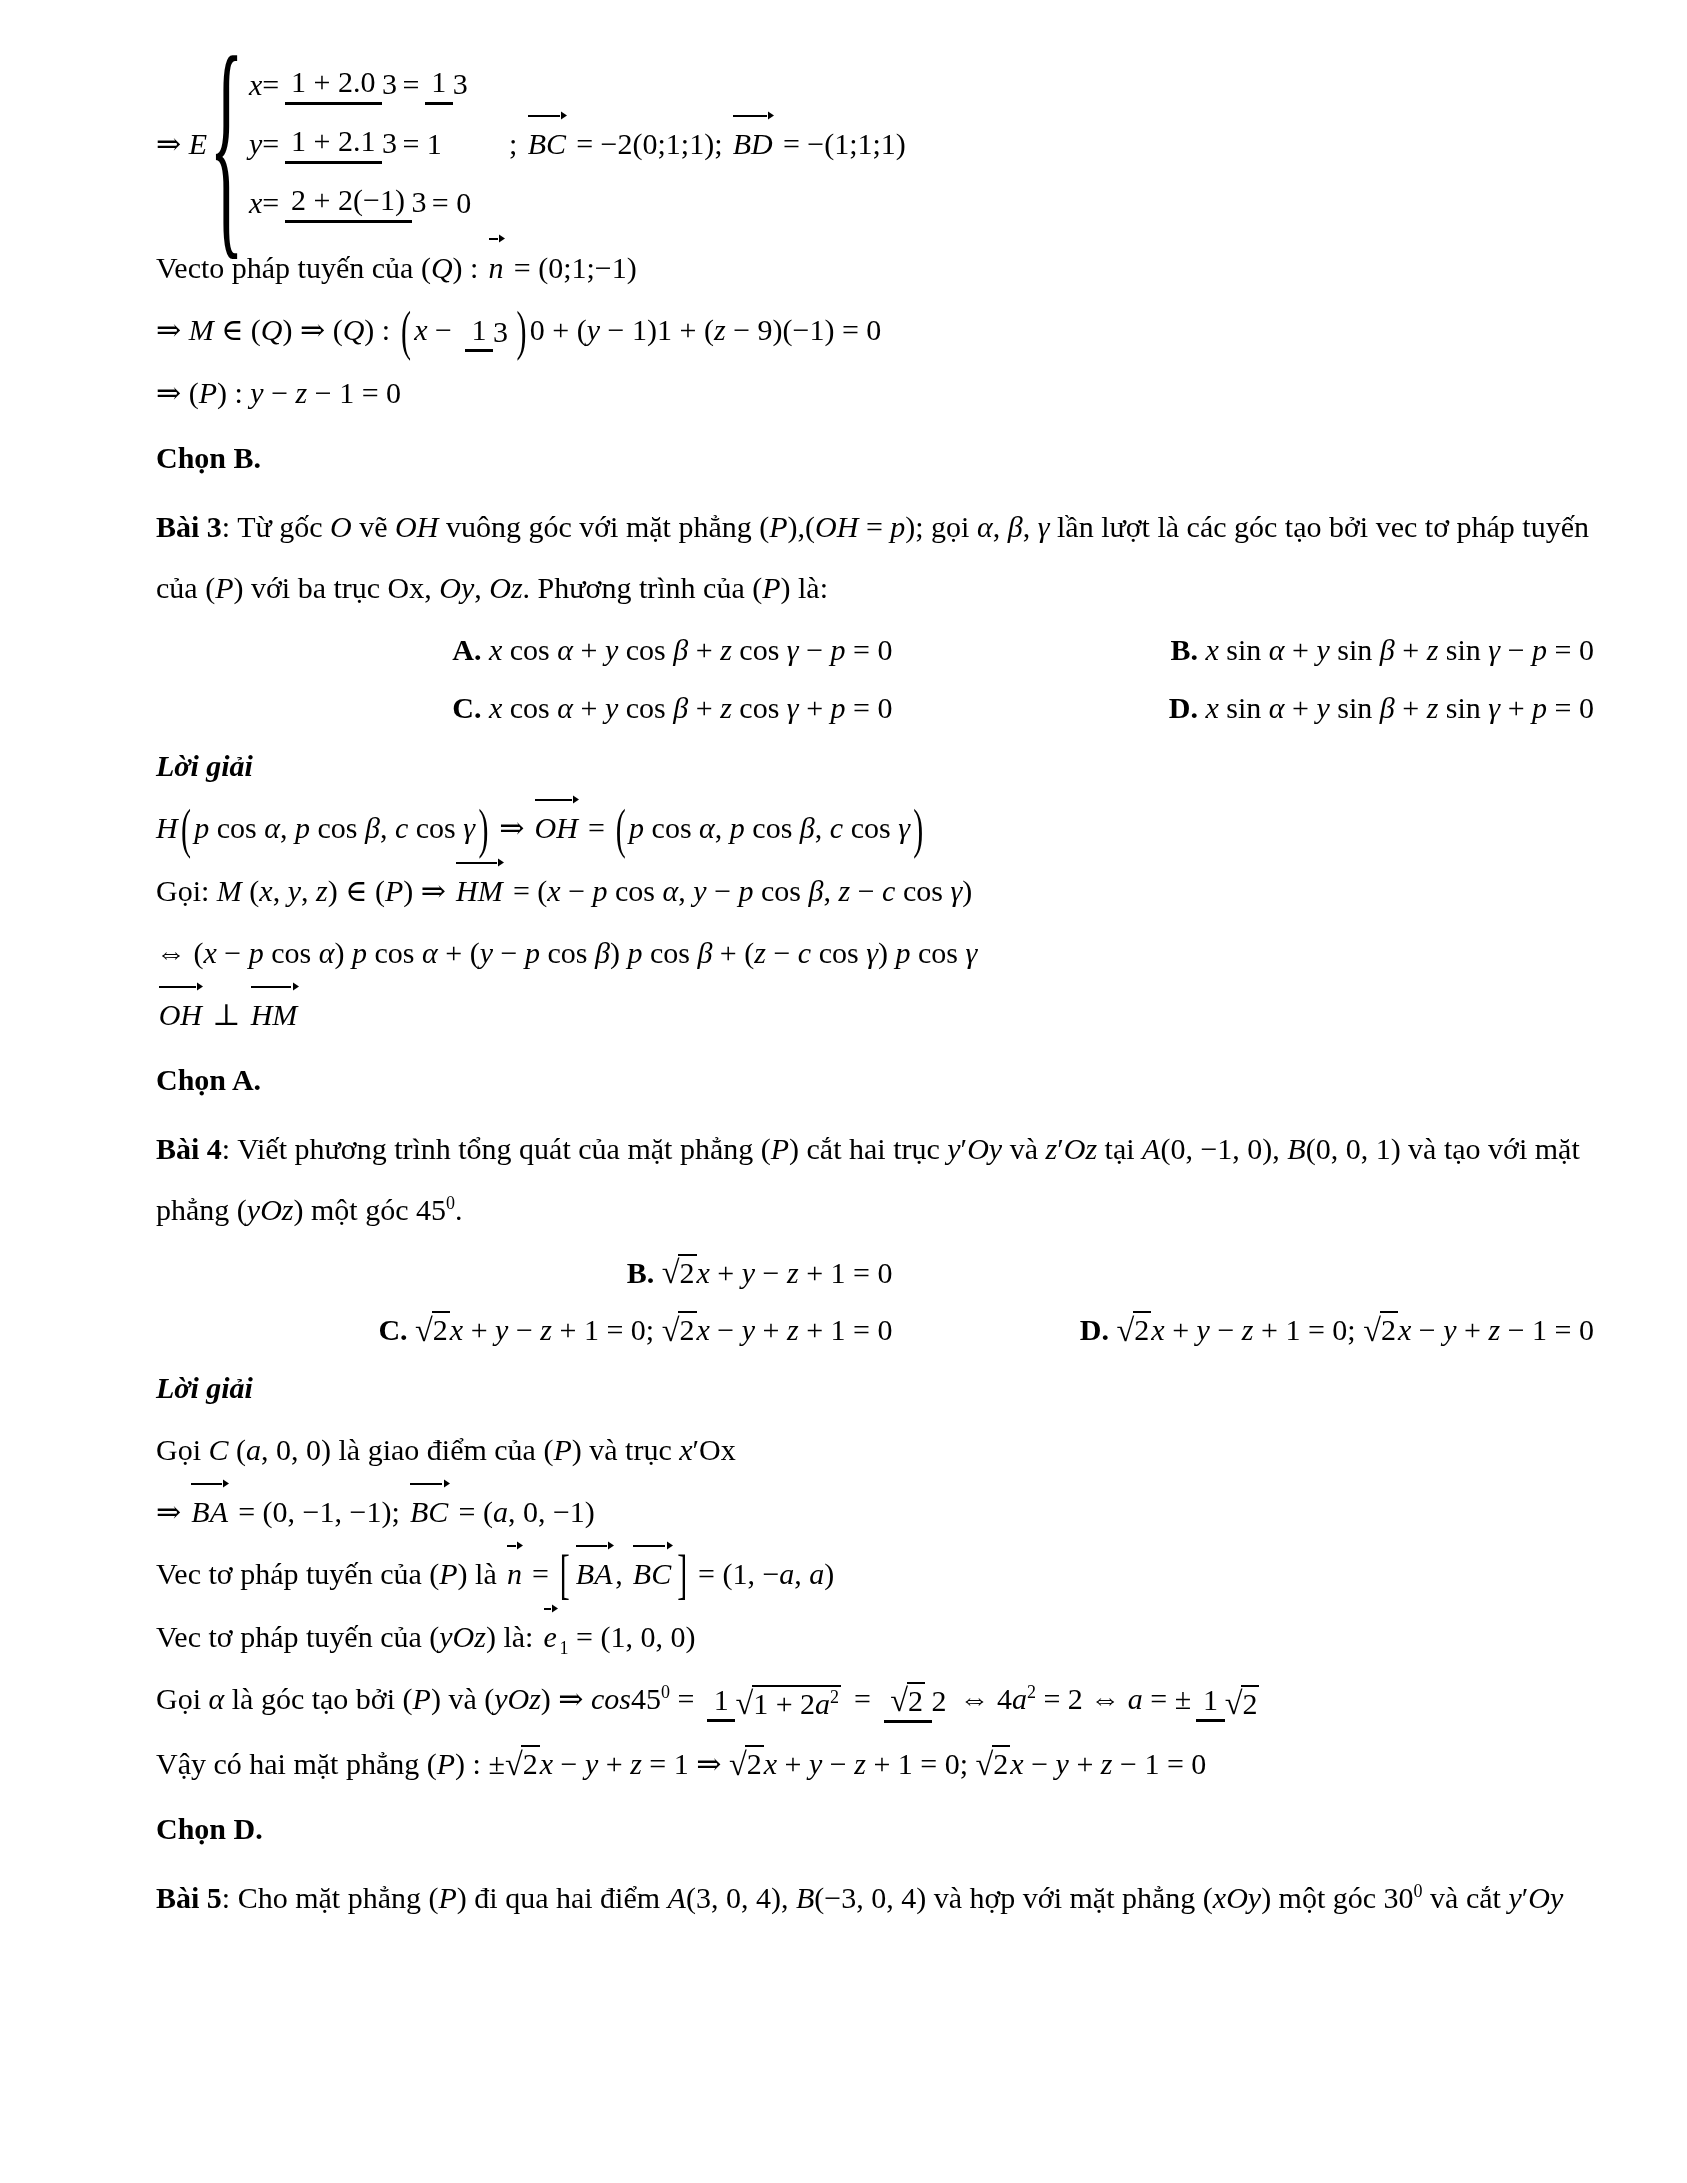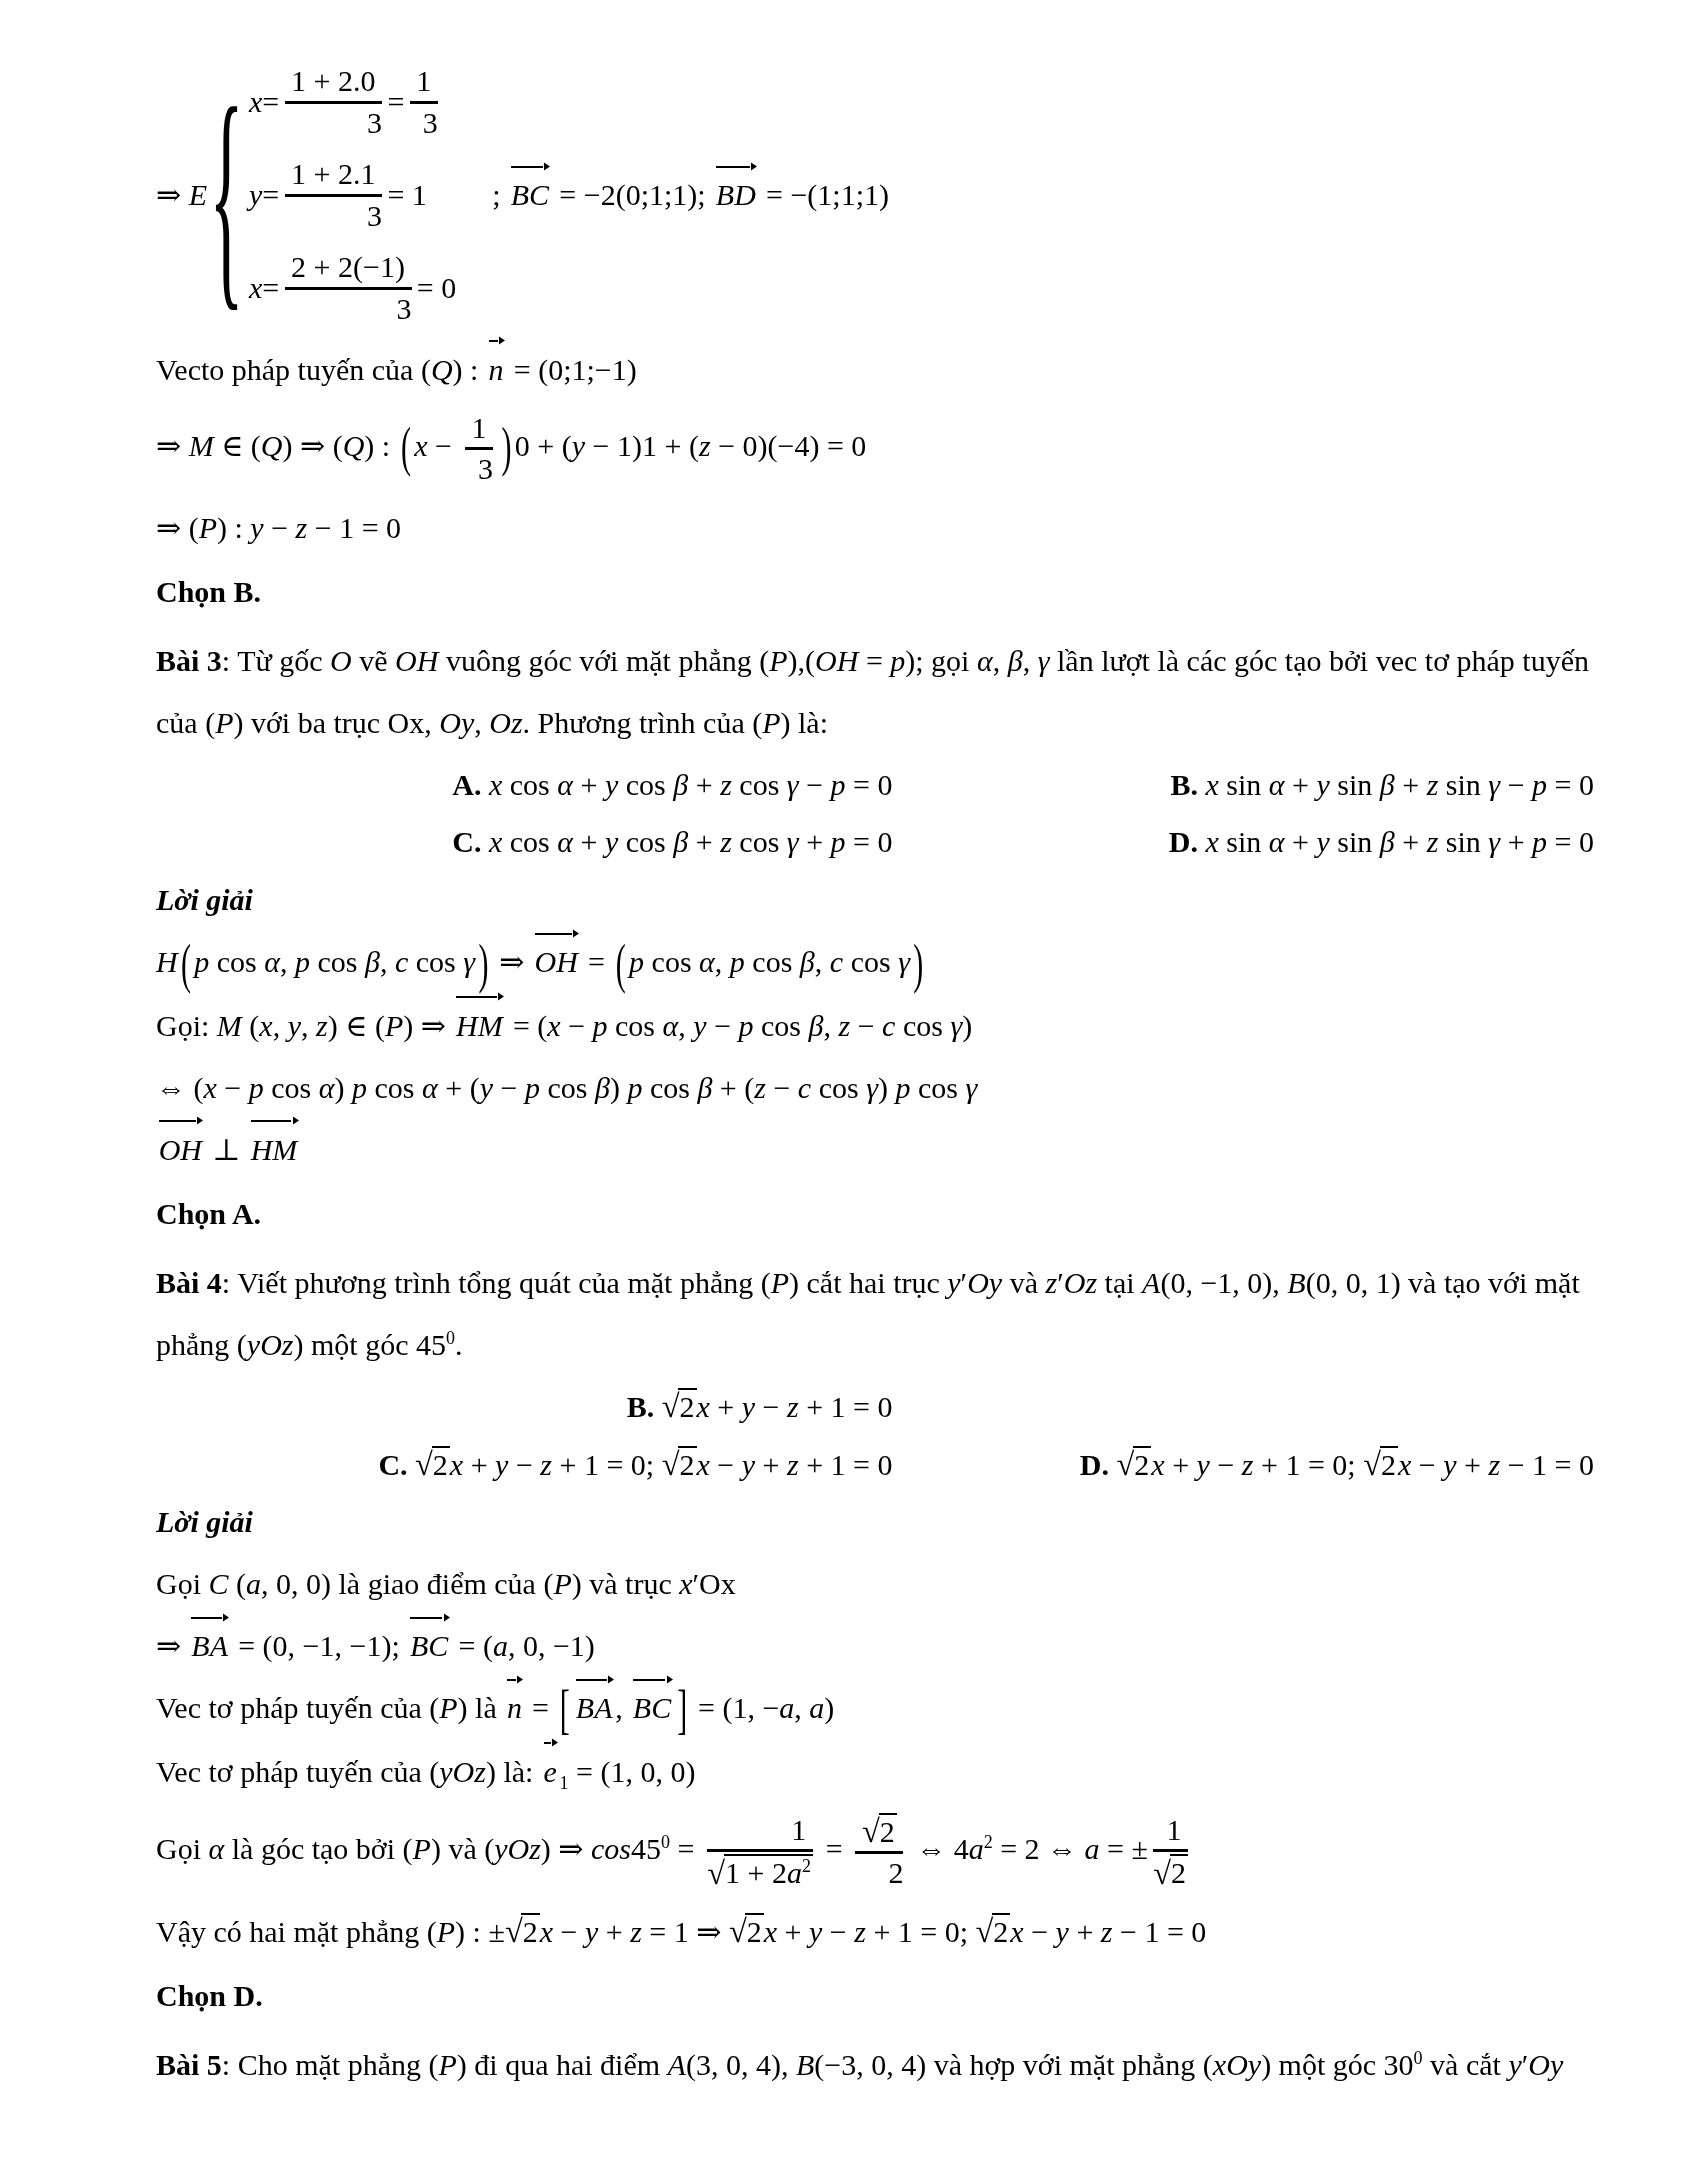--- a/index.html
+++ b/index.html
@@ -22,7 +22,7 @@
   .opts2{display:grid;grid-template-columns:1.05fr 1fr;margin:5.3px 0;align-items:center;text-align:right;}
   .opt{padding:5.3px 0;}
   
-  .frac{display:inline-flex;flex-direction:column;vertical-align:middle;text-align:right;margin:0 5.3px;line-height:1.15;}
+  .frac{display:inline-flex;flex-direction:row;vertical-align:middle;text-align:right;margin:0 5.3px;line-height:1.15;}
   .frac .num{border-bottom:3.3px solid #000;padding:0 6.6px 2px;}
   .frac .den{padding-top:2px;}
   

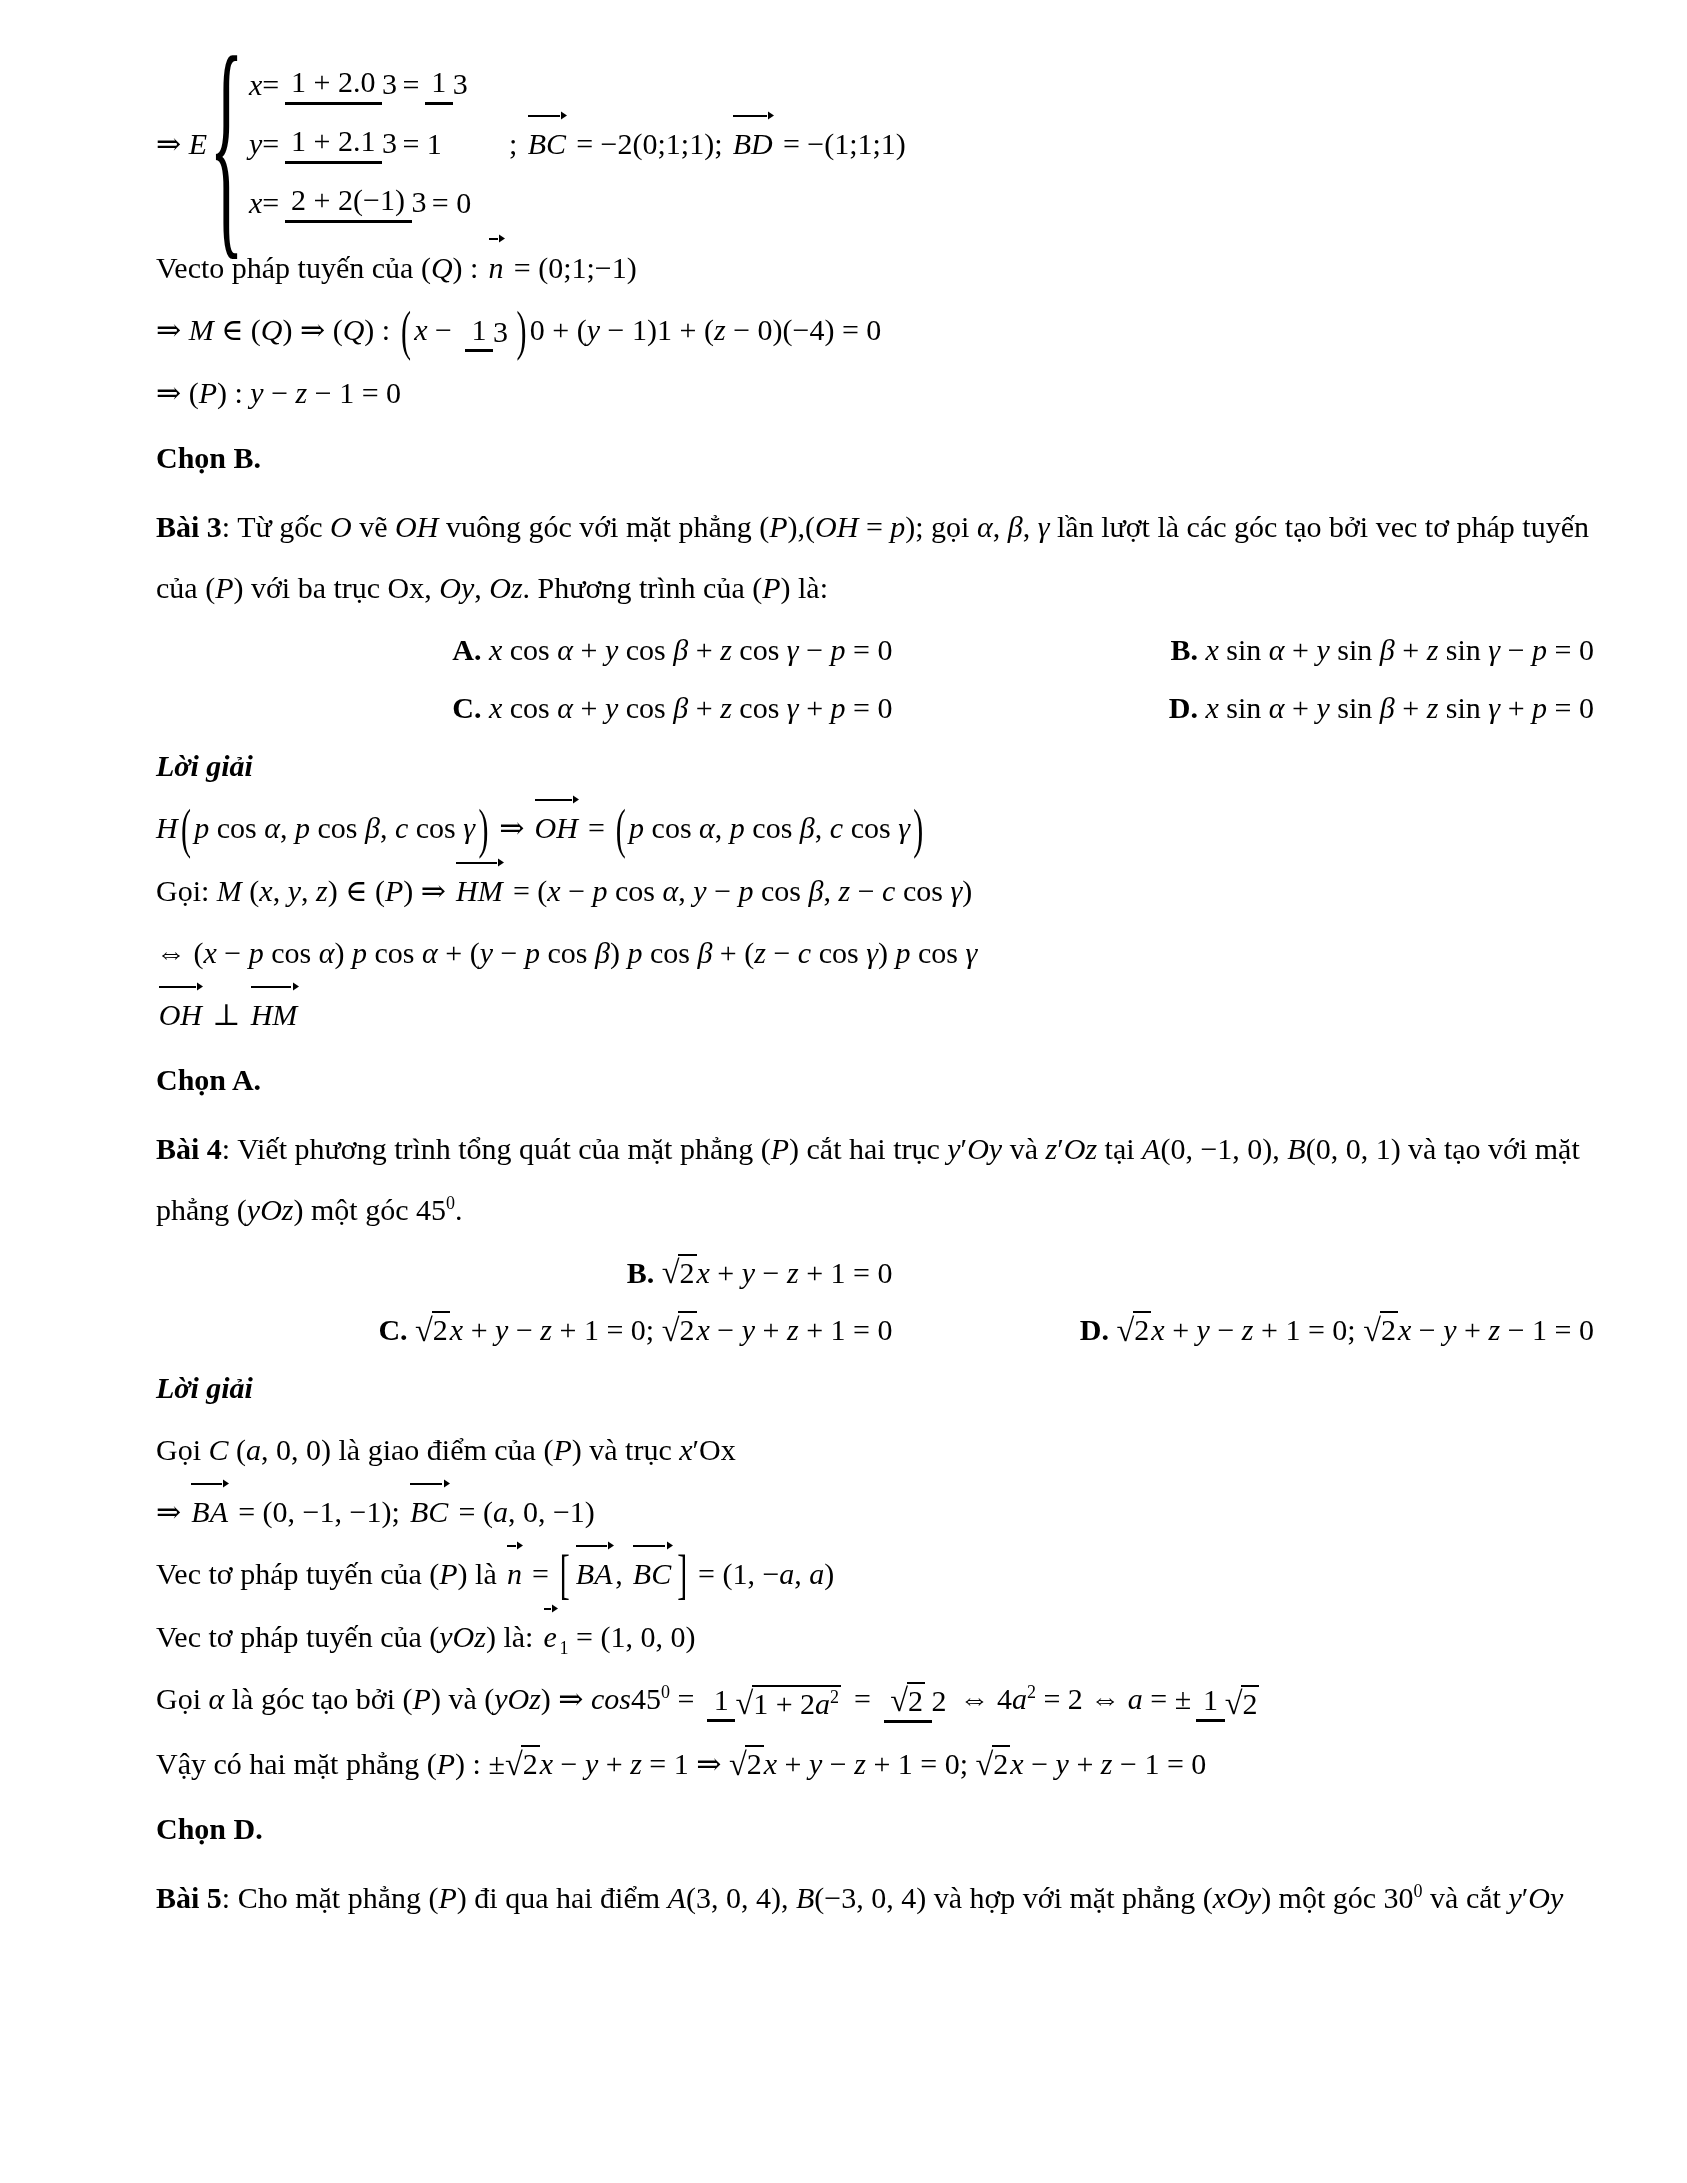--- a/index.html
+++ b/index.html
@@ -92,7 +92,7 @@
   <div class="line"><span>⇒ </span><i>M</i><span> ∈ (</span><i>Q</i><span>) ⇒ (</span><i>Q</i><span>) : </span><span class="tall">(</span><i>x</i><span> − </span><span class="frac">
         <span class="num"><span>1</span></span>
         <span class="den"><span>3</span></span>
-      </span><span class="tall">)</span><span>0 + (</span><i>y</i><span> − 1)1 + (</span><i>z</i><span> − 0)(−4) = 0</span></div>
+      </span><span class="tall">)</span><span>0 + (</span><i>y</i><span> − 1)1 + (</span><i>z</i><span> − 9)(−1) = 0</span></div>
   <div class="line"><span>⇒ (</span><i>P</i><span>) : </span><i>y</i><span> − </span><i>z</i><span> − 1 = 0</span></div>
   <div class="line chon"><b>Chọn B.</b></div>
 

